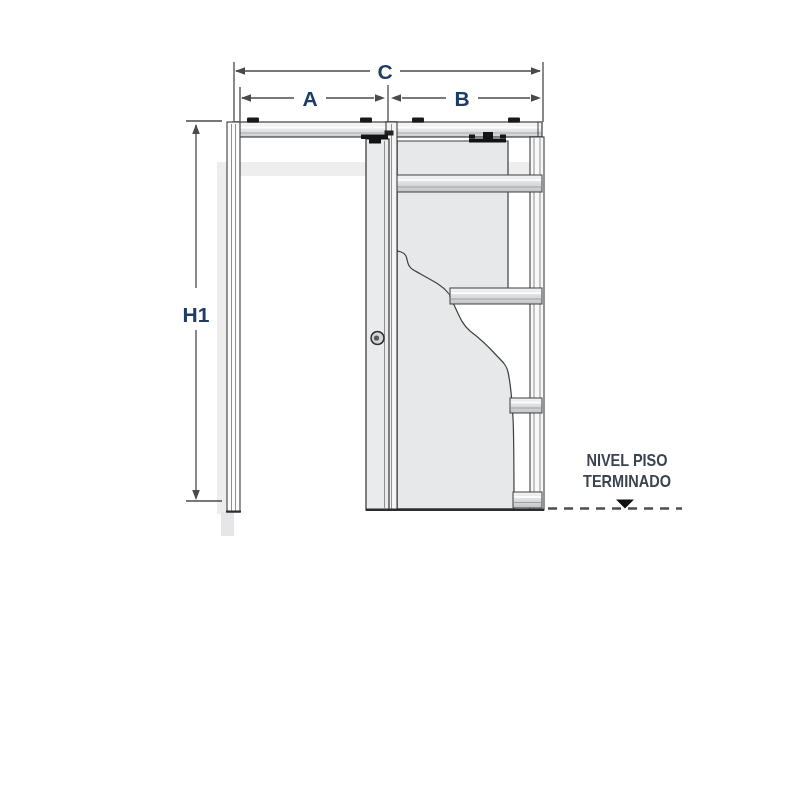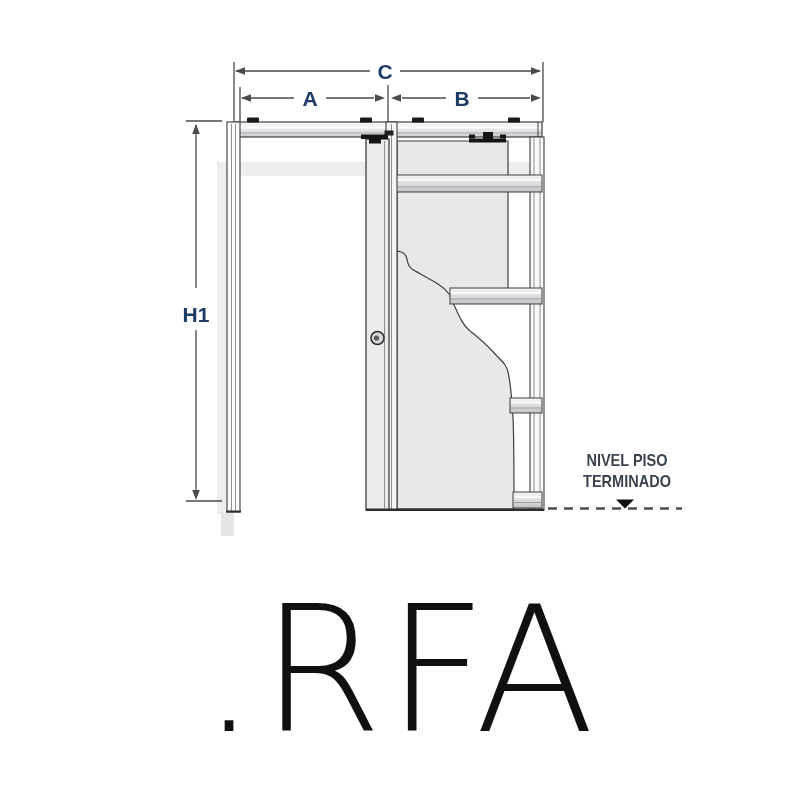--- a/index.html
+++ b/index.html
@@ -173,7 +173,6 @@
   </g>
 </svg>
 
-<div class="rfa">.RFA</div>
 
 </div>
 

